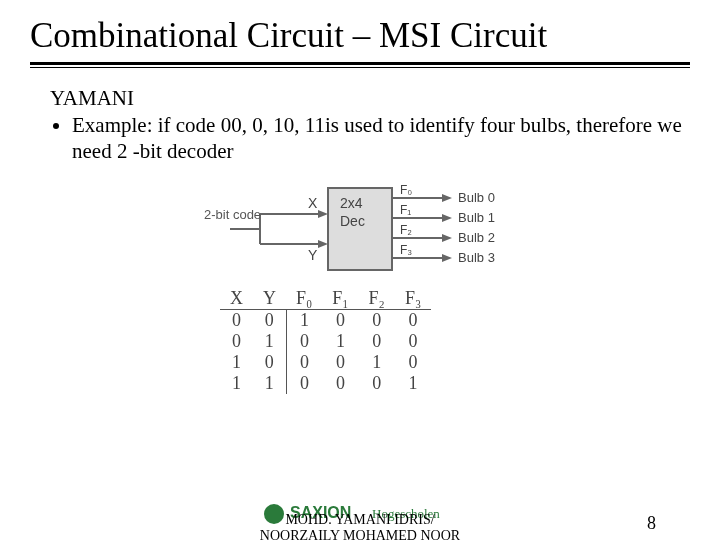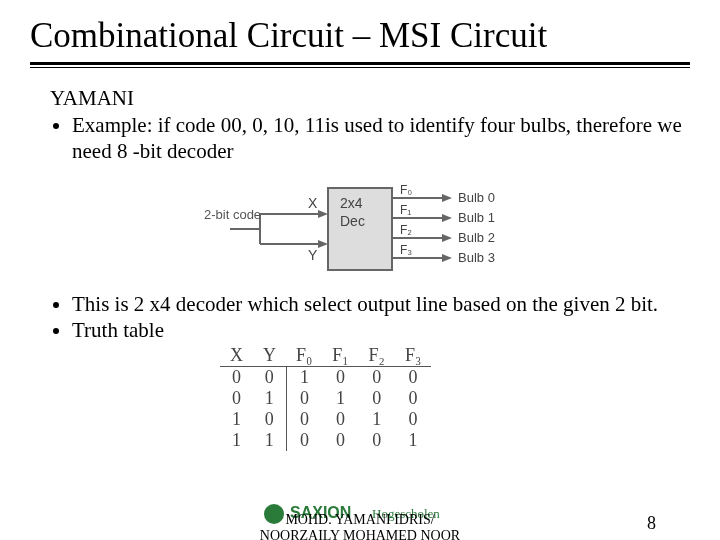--- a/index.html
+++ b/index.html
@@ -116,7 +116,7 @@
   <div class="content">
     <div class="section-head">YAMANI</div>
     <ul class="bullets">
-      <li>Example: if code 00, 0, 10, 11is used to identify four bulbs, therefore we need 8 -bit decoder</li>
+      <li>Example: if code 00, 0, 10, 11is used to identify four bulbs, therefore we need 2 -bit decoder</li>
     </ul>
 
     <div class="diagram-wrap">

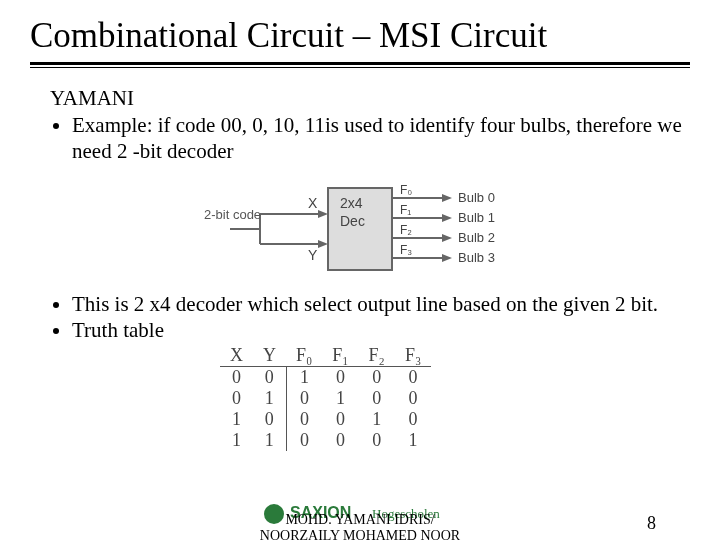--- a/index.html
+++ b/index.html
@@ -160,10 +160,6 @@
       </svg>
     </div>
 
-    <ul class="bullets">
-      <li>This is 2 x4 decoder which select output line based on the given 2 bit.</li>
-      <li>Truth table</li>
-    </ul>
 
     <div class="truth-wrap">
       <table class="truth-table">

